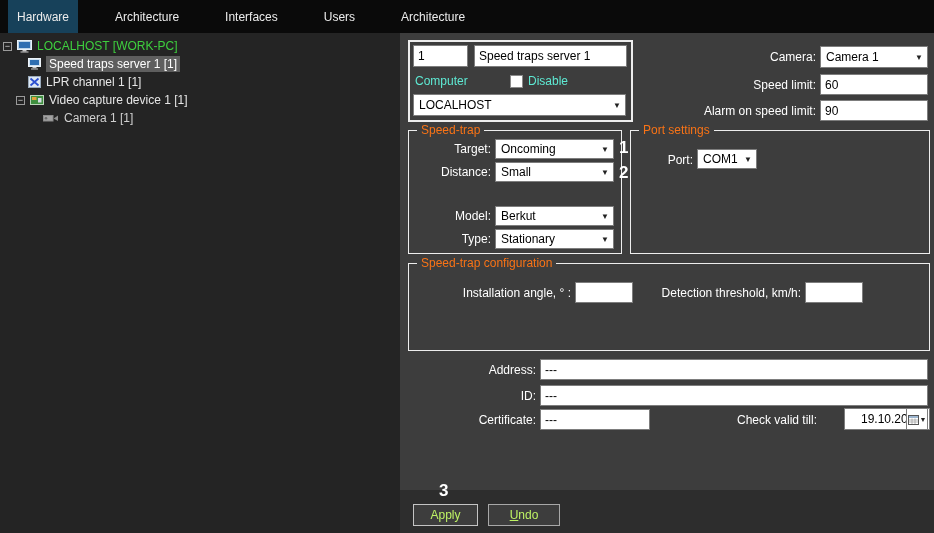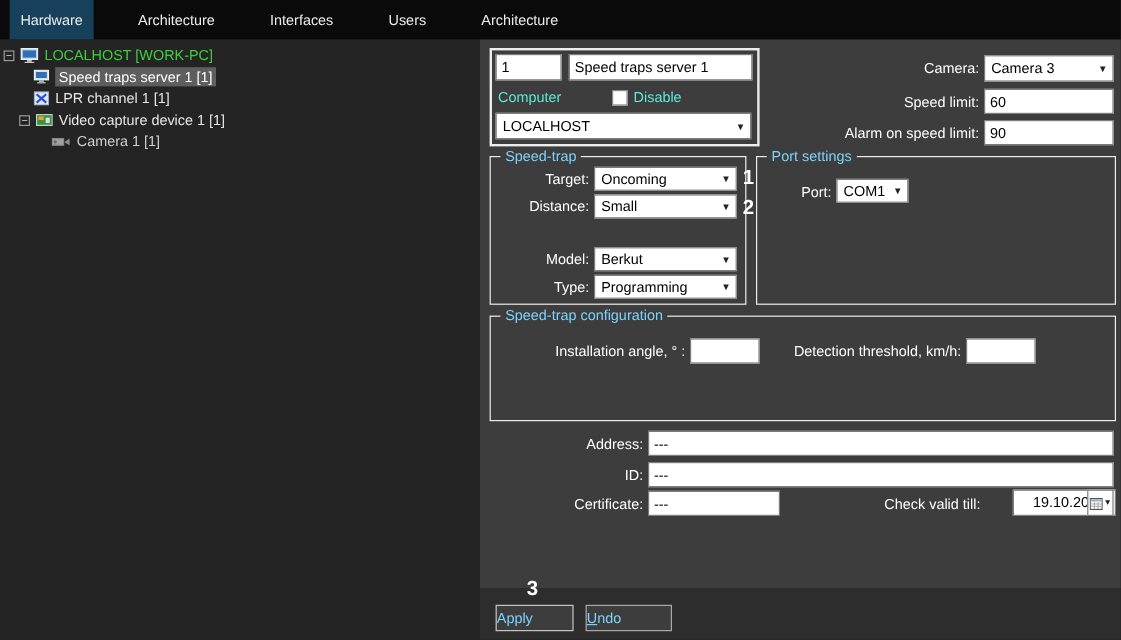--- a/index.html
+++ b/index.html
@@ -193,7 +193,7 @@
 
   <div class="rlabel" style="left:150px;top:17px;width:266px">Camera:</div>
   <div class="combo" style="left:420px;top:13px;width:108px;height:22px">
-    <span class="cval">Camera 3</span>
+    <span class="cval">Camera 1</span>
     <span class="arr">▼</span>
   </div>
 

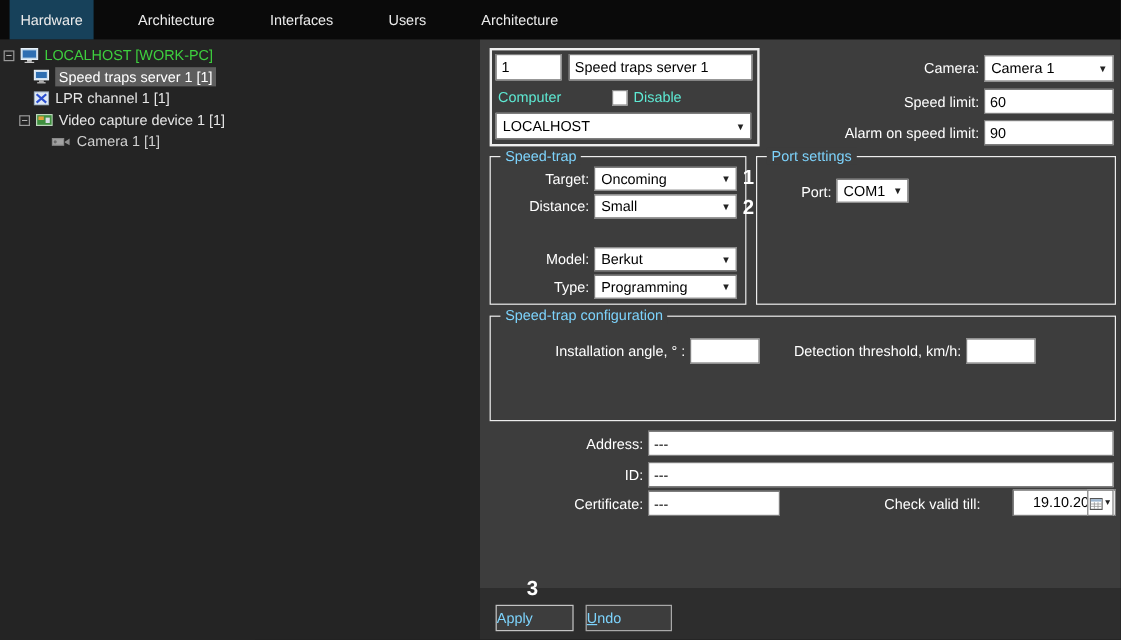--- a/index.html
+++ b/index.html
@@ -81,7 +81,7 @@
   .groupbox { position: absolute; border: 1px solid #ededed; }
   .gb-label {
     position: absolute; top: -8px; left: 8px; background: #3d3d3d;
-    padding: 0 4px; font-size: 12px; color: #7dd3fc; white-space: nowrap;
+    padding: 0 4px; font-size: 12px; color: #f97316; white-space: nowrap;
   }
 
   .date-btn {

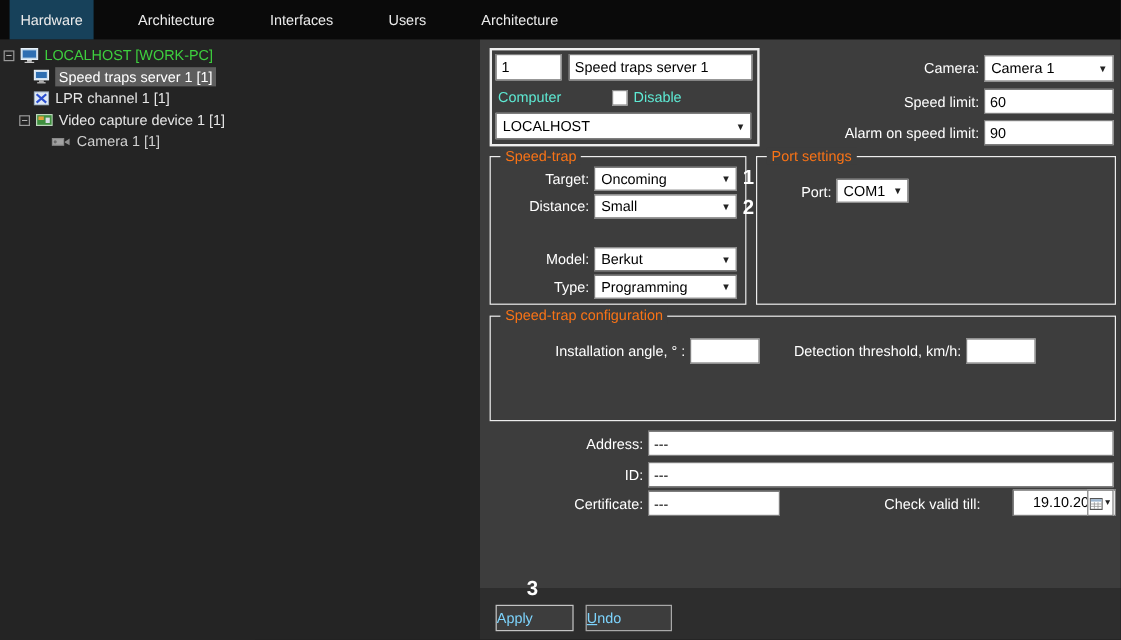--- a/index.html
+++ b/index.html
@@ -226,7 +226,7 @@
 
     <div class="rlabel" style="left:0;top:101px;width:82px">Type:</div>
     <div class="combo" style="left:86px;top:98px;width:119px;height:20px">
-      <span class="cval">Programming</span>
+      <span class="cval">Stationary</span>
       <span class="arr">▼</span>
     </div>
   </div>

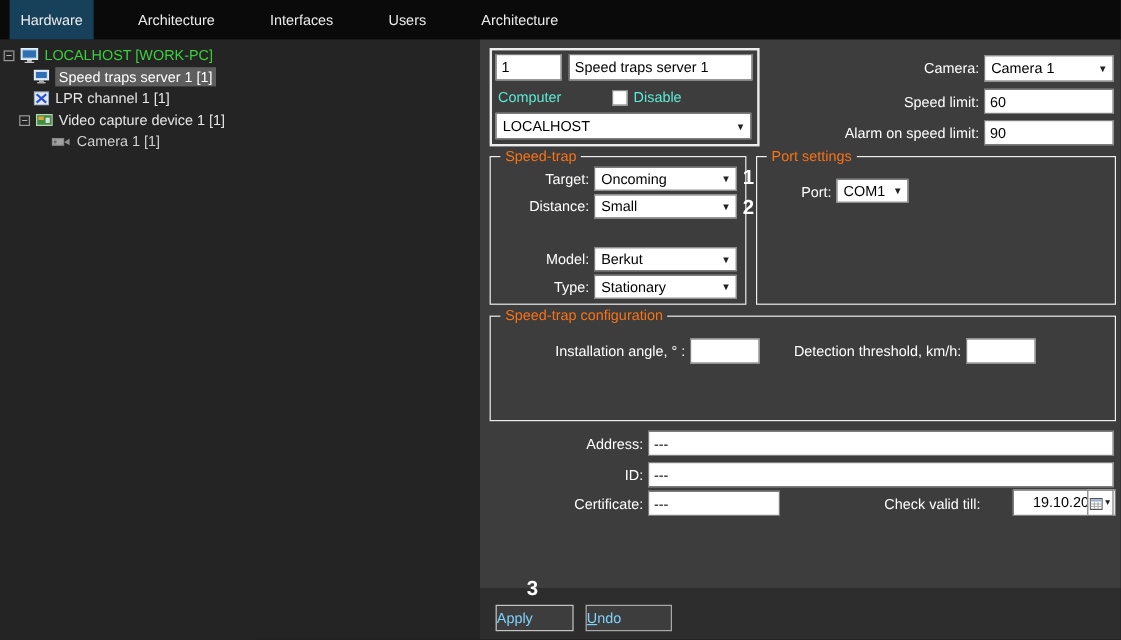--- a/index.html
+++ b/index.html
@@ -93,7 +93,7 @@
 
   .btn {
     position: absolute; background: #3d3d3d; border: 1px solid #a8a8a8;
-    color: #7dd3fc; font-size: 12px; height: 22px; text-align: left;
+    color: #bef264; font-size: 12px; height: 22px; text-align: center;
     font-family: "Liberation Sans", sans-serif; cursor: default;
   }
   .btn.primary { border-color: #c4c4c4; }

